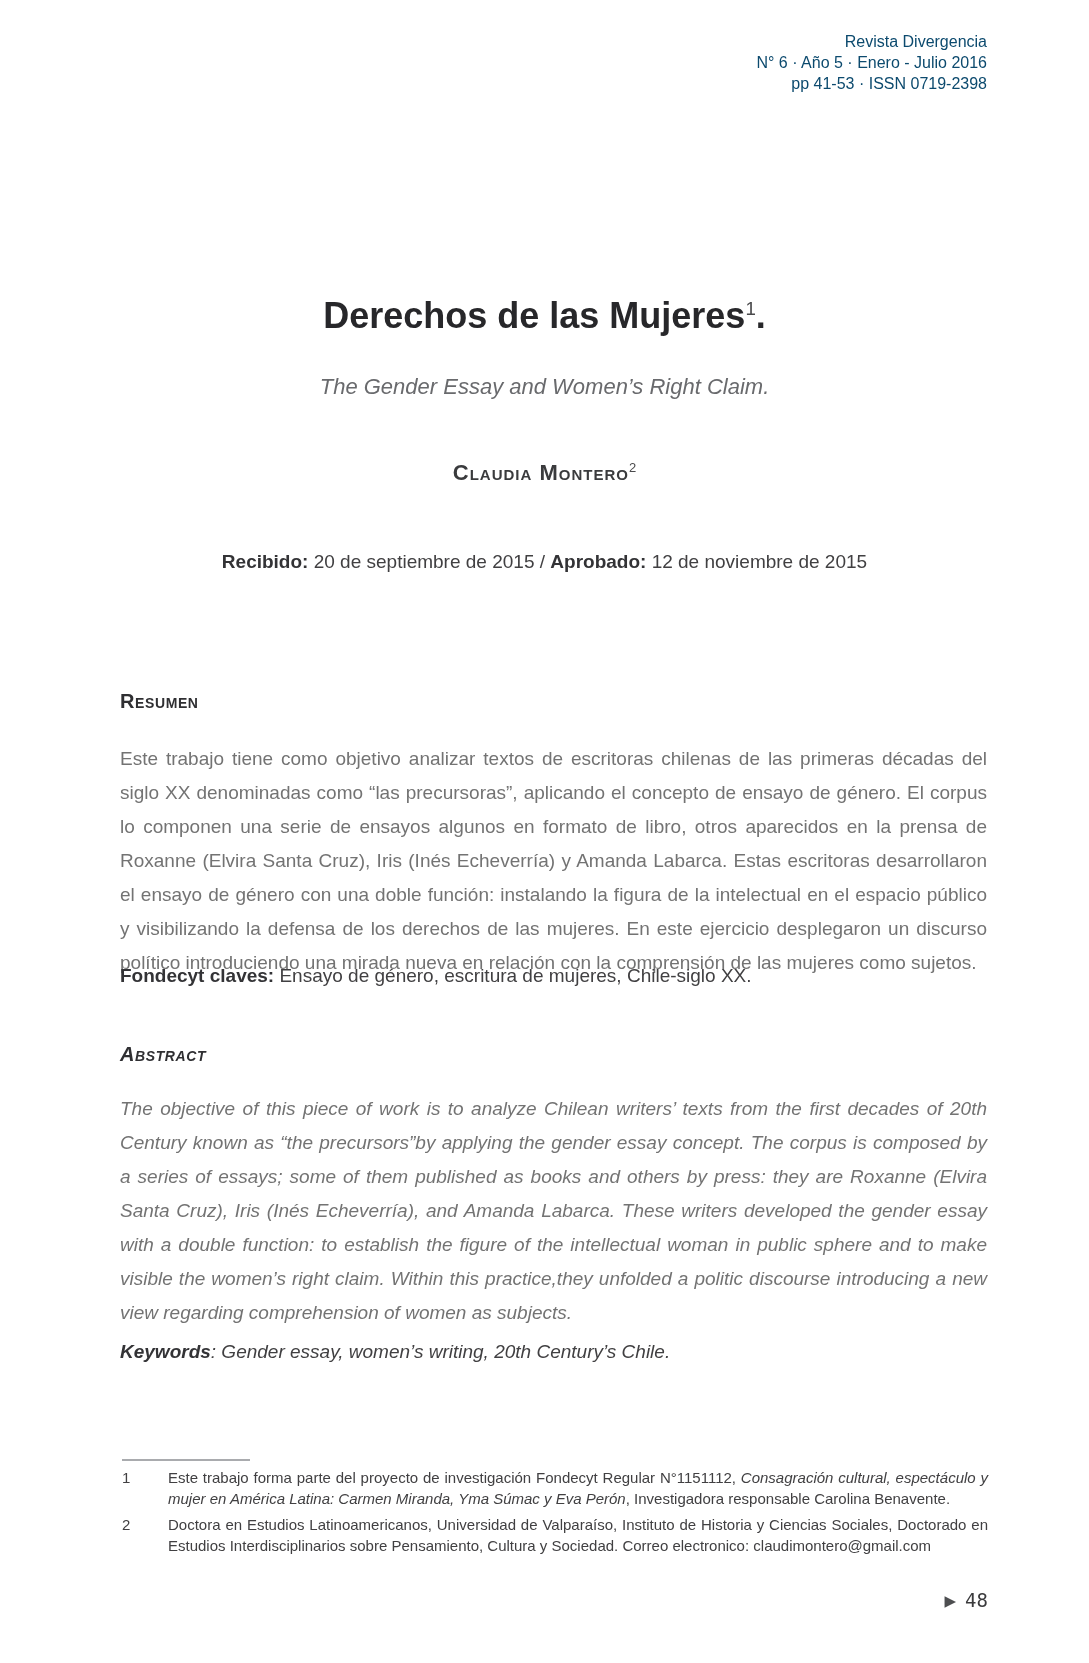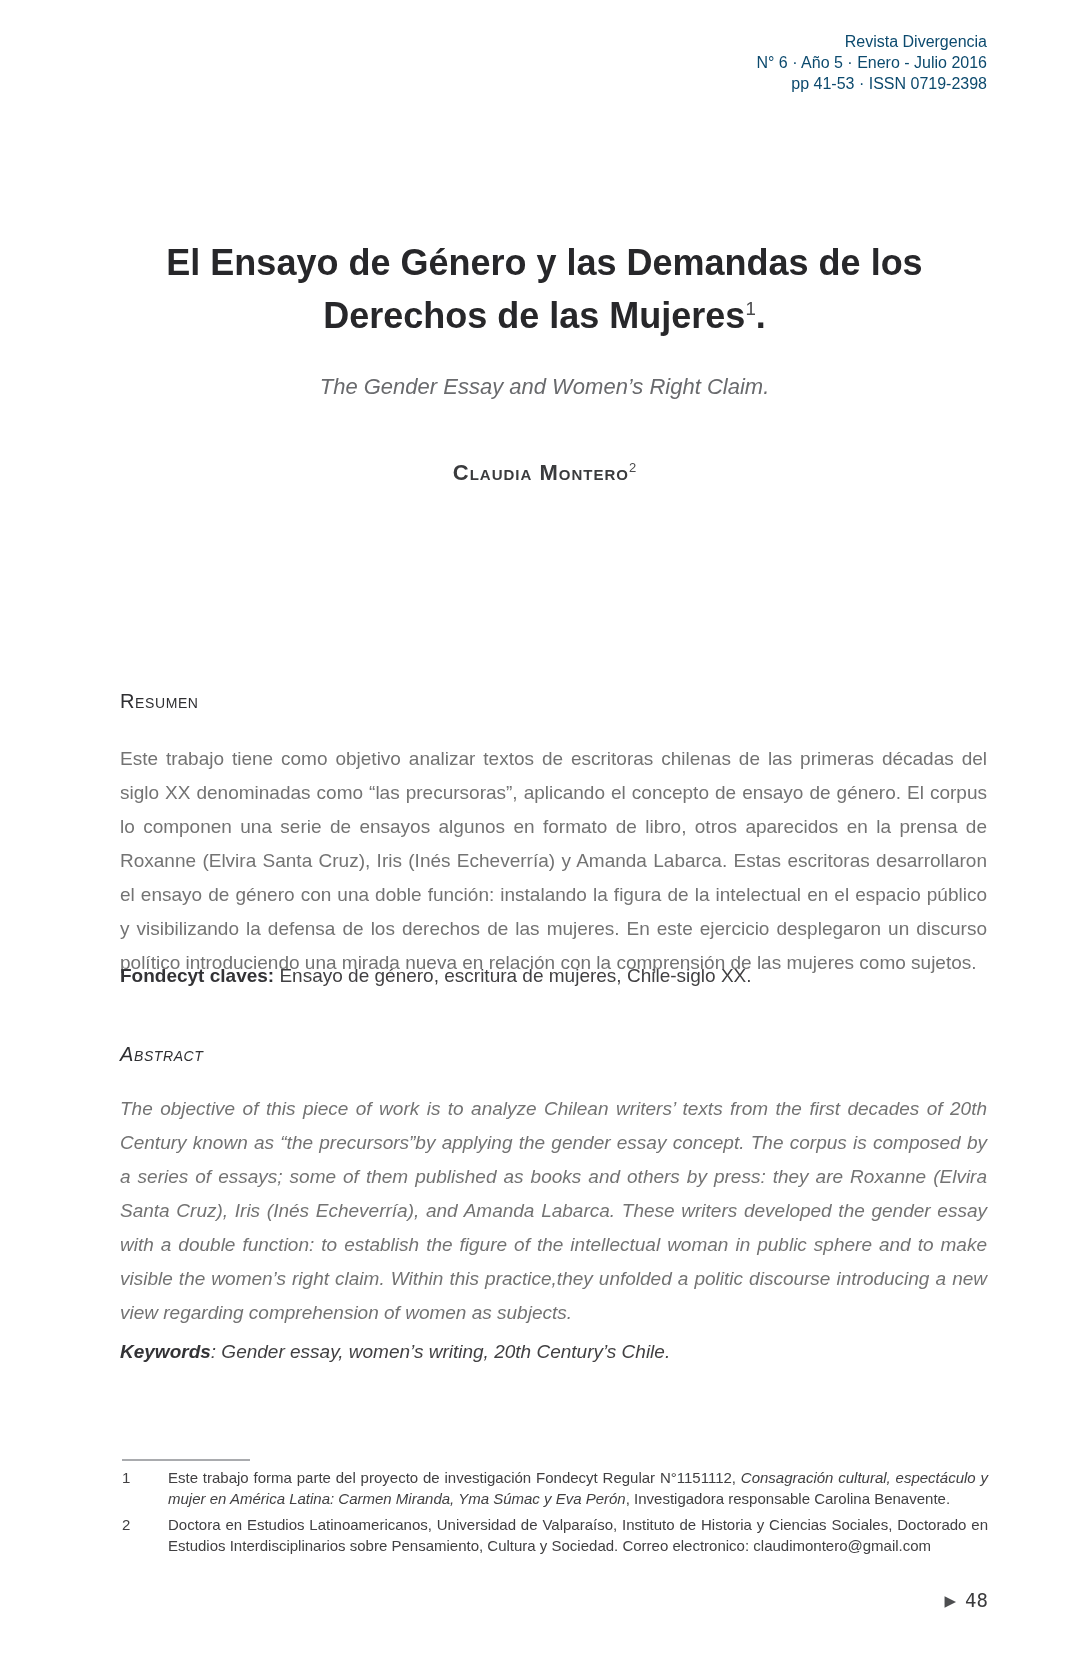--- a/index.html
+++ b/index.html
@@ -188,7 +188,7 @@
   </div>
 
   <h1 class="article-title">
-    <span>El Ensayo de Género y las Demandas de los</span><br>
+    <br>
     <span>Derechos de las Mujeres</span><sup>1</sup><span>.</span>
   </h1>
 

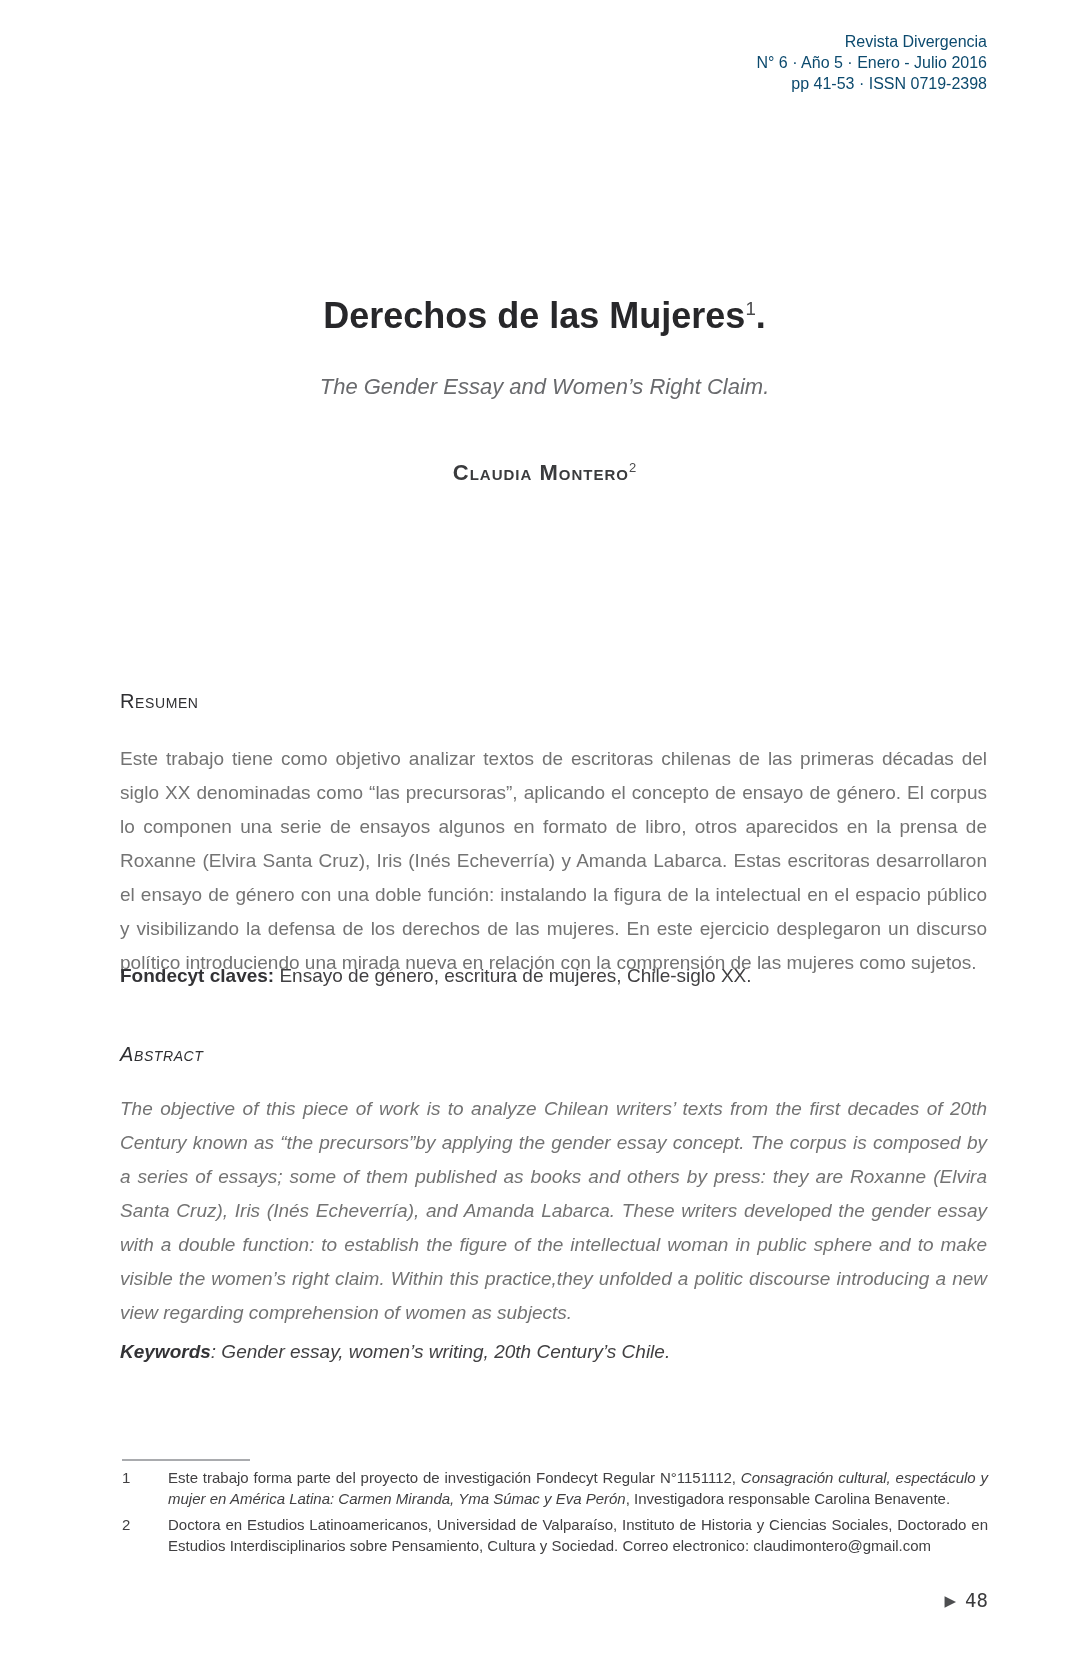--- a/index.html
+++ b/index.html
@@ -199,6 +199,13 @@
   </div>
 
   <div class="dates-block">
+    <div class="dates-line-es">
+      <span class="bold">Recibido:</span>
+      <span>20 de septiembre de 2015</span>
+      <span>/</span>
+      <span class="bold">Aprobado:</span>
+      <span>12 de noviembre de 2015</span>
+    </div>
   </div>
 
   <div class="section-heading resumen-heading">Resumen</div>

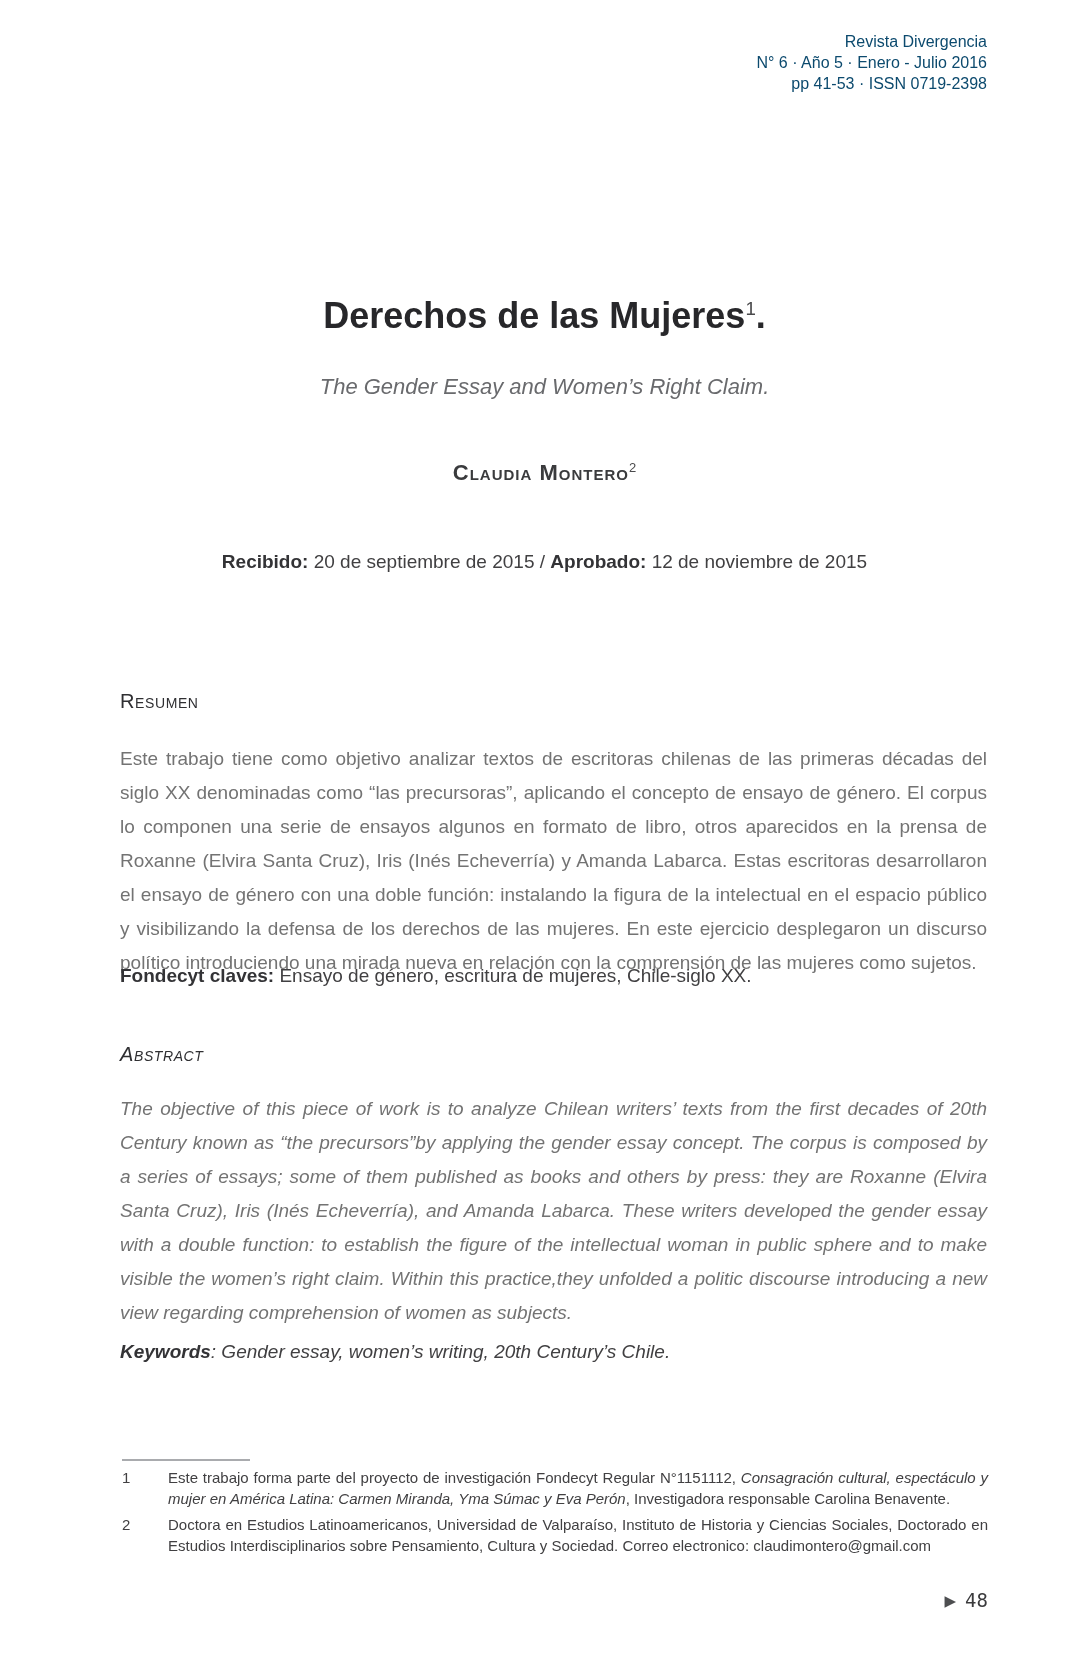--- a/index.html
+++ b/index.html
@@ -99,7 +99,7 @@
     left: 120px;
     width: 867px;
     font-variant: small-caps;
-    font-weight: normal;
+    font-weight: bold;
     letter-spacing: 0.6px;
     font-size: 20px;
     color: #2f2f32;

